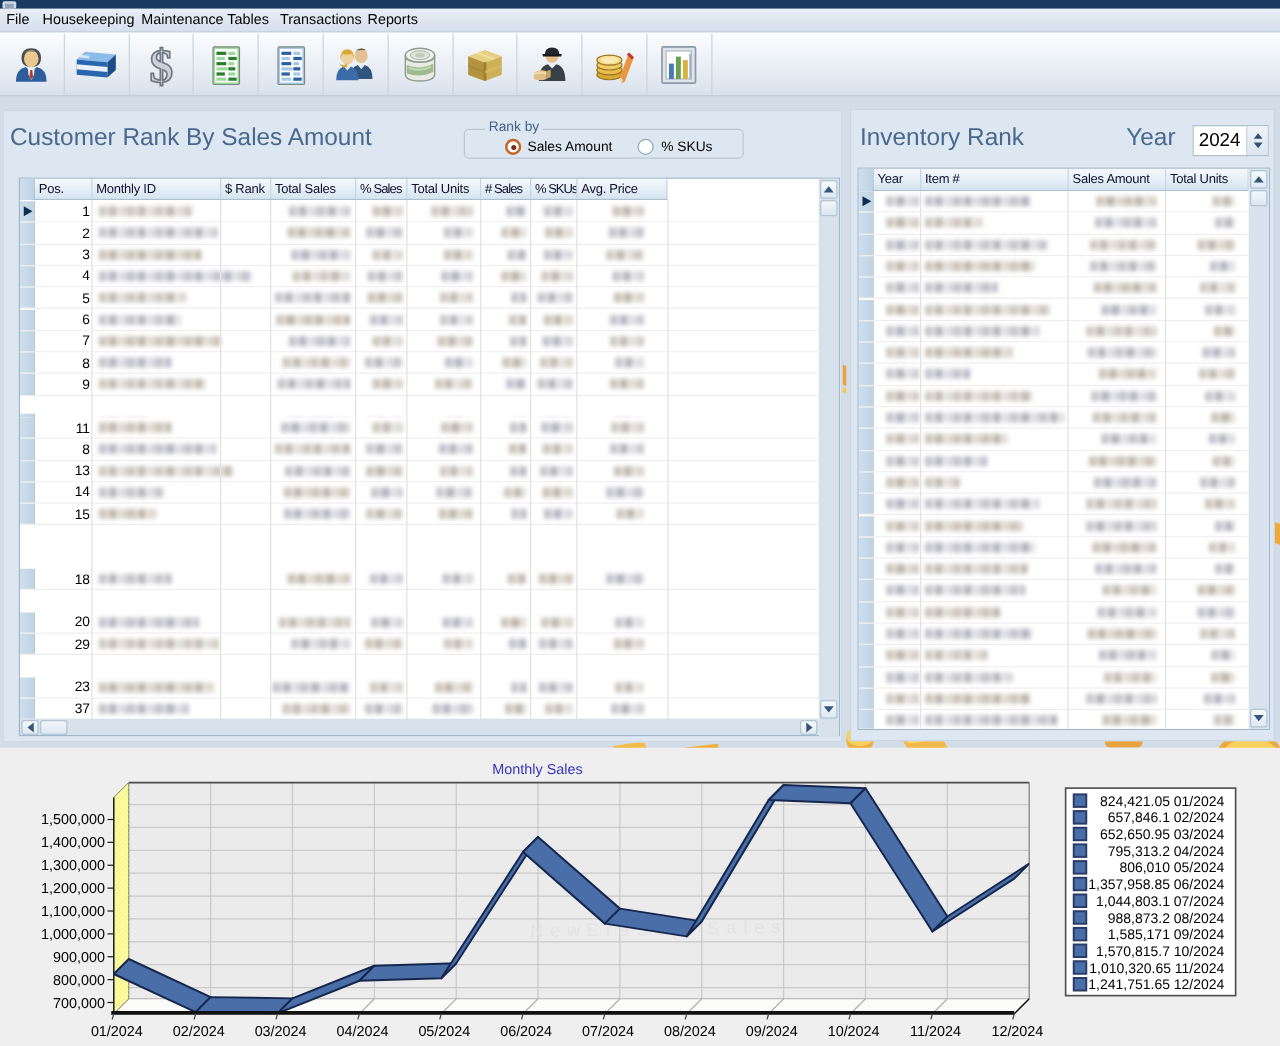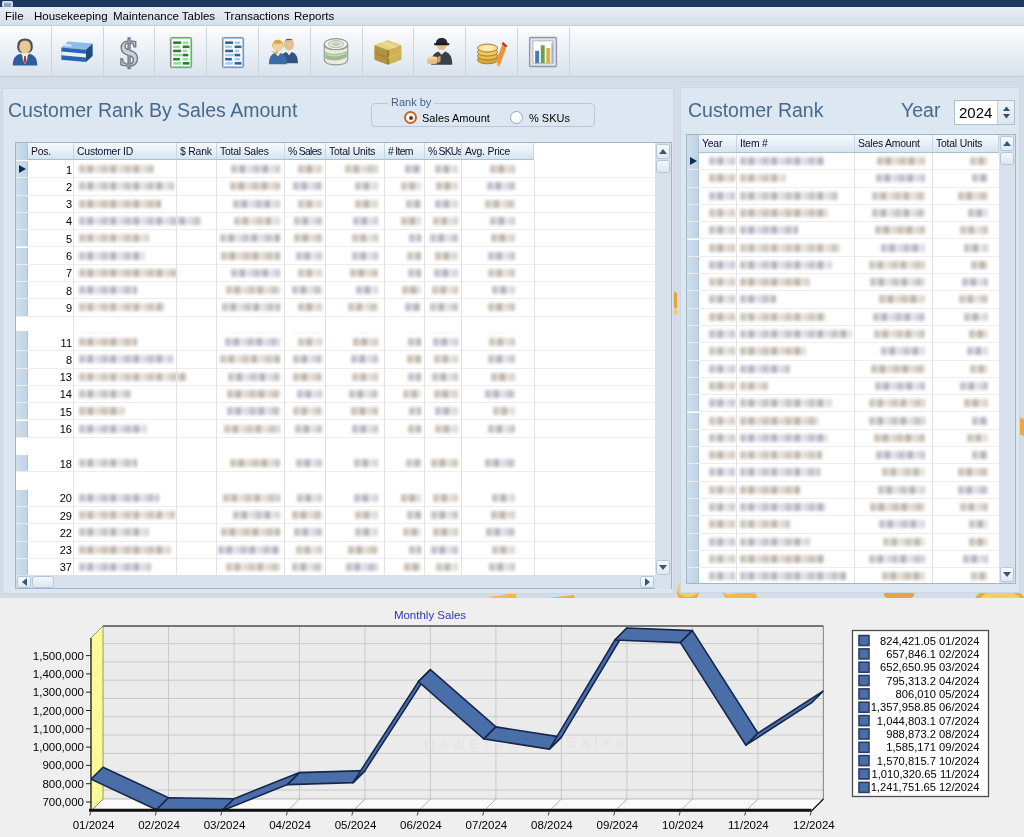--- a/index.html
+++ b/index.html
@@ -244,7 +244,7 @@
 <div class="panelL"></div>
 <div class="panelR"></div>
 <div class="head" style="left:8px;top:99px">Customer Rank By Sales Amount</div>
-<div class="head" style="left:688px;top:99px">Customer Rank</div>
+<div class="head" style="left:688px;top:99px">Inventory Rank</div>
 <div class="head" style="left:901px;top:99px">Year</div>
 <div class="spin">
       <span class="val">2024</span>

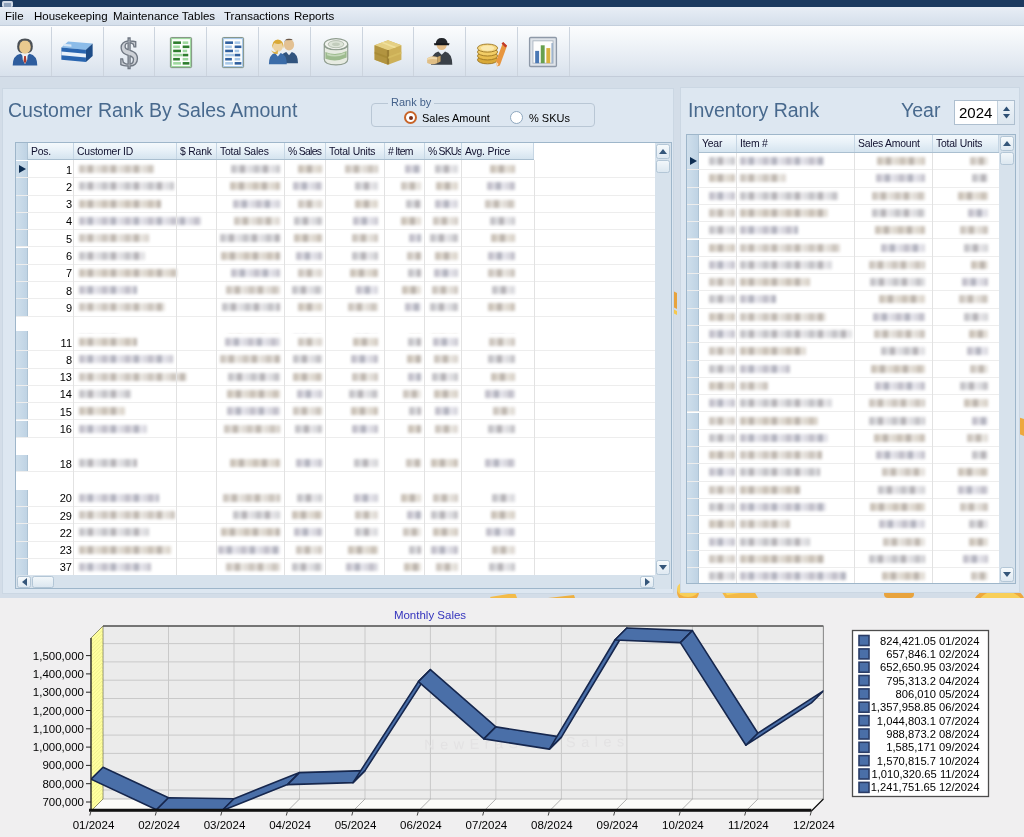--- a/index.html
+++ b/index.html
@@ -268,7 +268,7 @@
   <div class="ghead" style="left:0;top:0;width:518px;height:17px">
    <div class="sel" style="height:17px"></div>
    <div class="gh" style="left:12px;width:46px">Pos.</div>
-   <div class="gh" style="left:58px;width:103px">Customer ID</div>
+   <div class="gh" style="left:58px;width:103px">Monthly ID</div>
    <div class="gh" style="left:161px;width:40px">$ Rank</div>
    <div class="gh" style="left:201px;width:68px">Total Sales</div>
    <div class="gh" style="left:269px;width:41px;letter-spacing:-0.7px">% Sales</div>

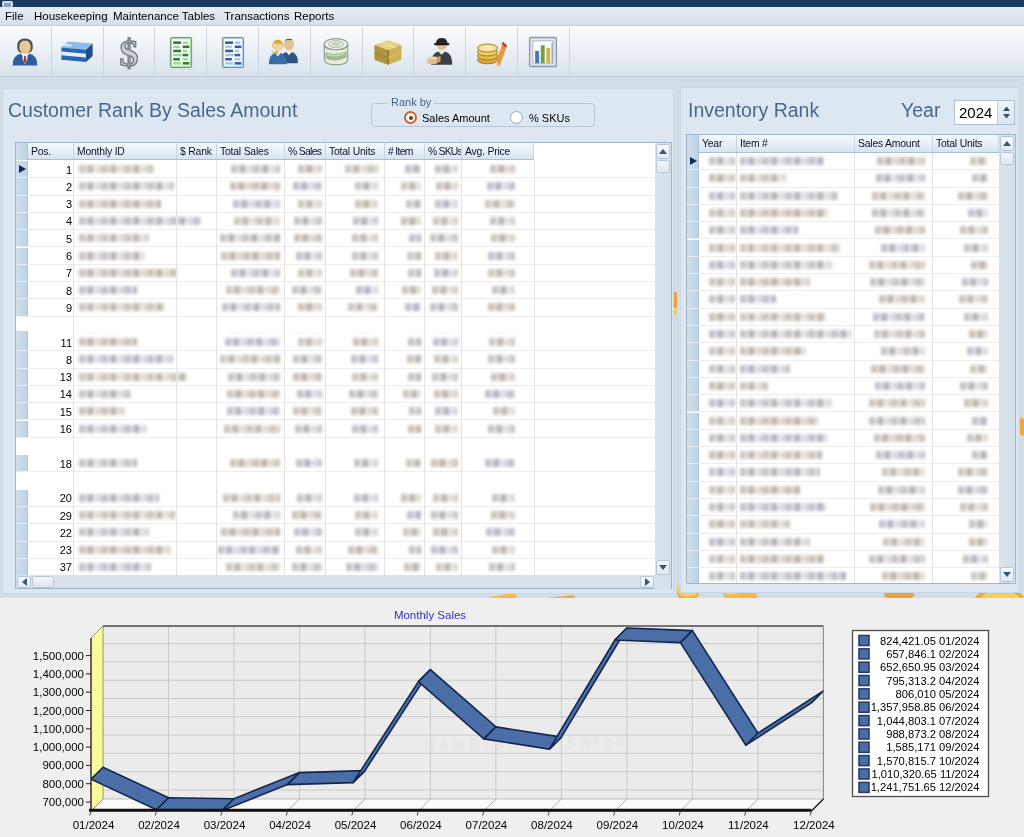--- a/index.html
+++ b/index.html
@@ -273,7 +273,7 @@
    <div class="gh" style="left:201px;width:68px">Total Sales</div>
    <div class="gh" style="left:269px;width:41px;letter-spacing:-0.7px">% Sales</div>
    <div class="gh" style="left:310px;width:59px">Total Units</div>
-   <div class="gh" style="left:369px;width:40px;letter-spacing:-0.7px"># Item</div>
+   <div class="gh" style="left:369px;width:40px;letter-spacing:-0.7px"># Sales</div>
    <div class="gh" style="left:409px;width:37px;letter-spacing:-0.8px">% SKUs</div>
    <div class="gh" style="left:446px;width:72px">Avg. Price</div>
   </div>

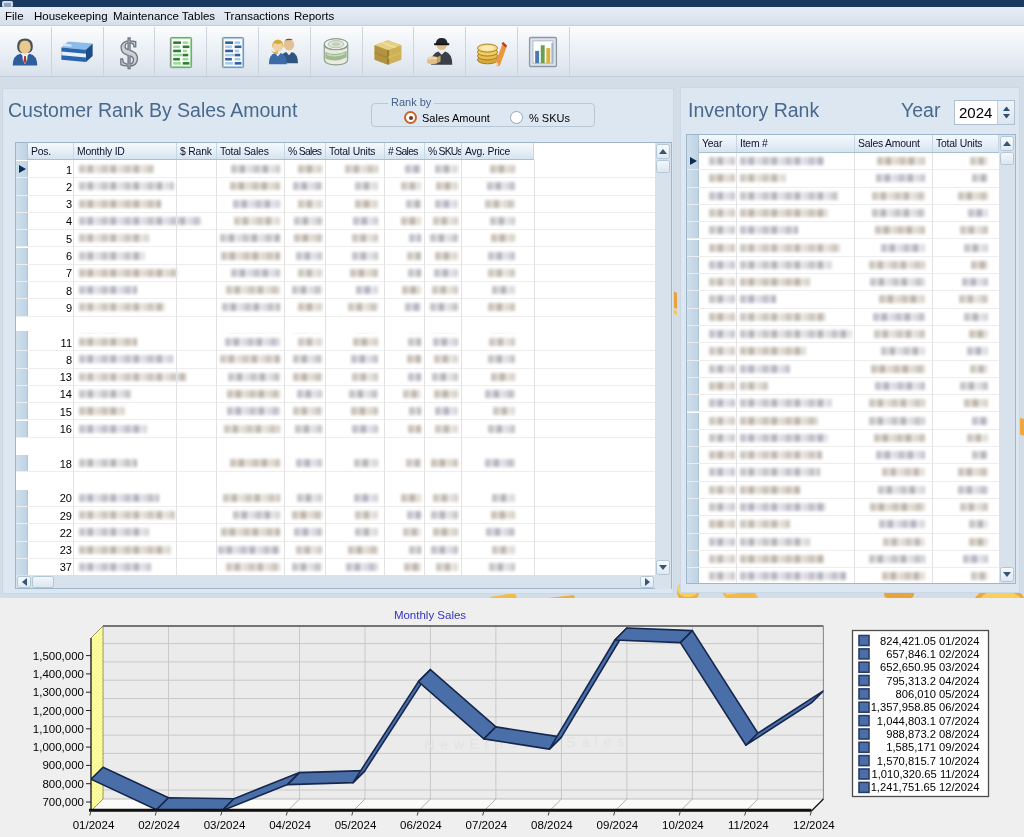--- a/index.html
+++ b/index.html
@@ -667,32 +667,6 @@
           </div>
 <div class="c cap">
             <div class="sm" style="width:22px;height:8px;background:repeating-linear-gradient(90deg,#c2bab1 0 5px,#d8d2cb 5px 9px,#b2a9a0 9px 14px,#e2ded8 14px 19px,#d8d2cb 19px 23px);"></div>
-          </div>
-</div>
-<div class="lrow" style="top:277.50px">
-<div class="sel"></div>
-<div class="c cpos">16</div>
-<div class="c ccust">
-            <div class="sm" style="width:68px;height:8px;background:repeating-linear-gradient(90deg,#b6b4c0 0 5px,#d0cfd8 5px 9px,#a3a4b2 9px 14px,#dddce4 14px 19px,#d0cfd8 19px 23px);"></div>
-          </div>
-<div class="c crank"></div>
-<div class="c cts">
-            <div class="sm" style="width:56px;height:8px;background:repeating-linear-gradient(90deg,#c2bab1 0 5px,#d8d2cb 5px 9px,#b2a9a0 9px 14px,#e2ded8 14px 19px,#d8d2cb 19px 23px);"></div>
-          </div>
-<div class="c cps">
-            <div class="sm" style="width:27px;height:8px;background:repeating-linear-gradient(90deg,#b8b7bc 0 5px,#d3d3d7 5px 9px,#a6a3a8 9px 14px,#dfdee1 14px 19px,#d3d3d7 19px 23px);"></div>
-          </div>
-<div class="c ctu">
-            <div class="sm" style="width:26px;height:8px;background:repeating-linear-gradient(90deg,#b6b4c0 0 5px,#d0cfd8 5px 9px,#a3a4b2 9px 14px,#dddce4 14px 19px,#d0cfd8 19px 23px);"></div>
-          </div>
-<div class="c csk">
-            <div class="sm" style="width:13px;height:8px;background:repeating-linear-gradient(90deg,#c0b6aa 0 5px,#d6cec3 5px 9px,#aea59c 9px 14px,#ded8cf 14px 19px,#d6cec3 19px 23px);"></div>
-          </div>
-<div class="c cpk">
-            <div class="sm" style="width:23px;height:8px;background:repeating-linear-gradient(90deg,#c2bab1 0 5px,#d8d2cb 5px 9px,#b2a9a0 9px 14px,#e2ded8 14px 19px,#d8d2cb 19px 23px);"></div>
-          </div>
-<div class="c cap">
-            <div class="sm" style="width:27px;height:8px;background:repeating-linear-gradient(90deg,#b8b7bc 0 5px,#d3d3d7 5px 9px,#a6a3a8 9px 14px,#dfdee1 14px 19px,#d3d3d7 19px 23px);"></div>
           </div>
 </div>
 <div class="lrow" style="top:312.10px">

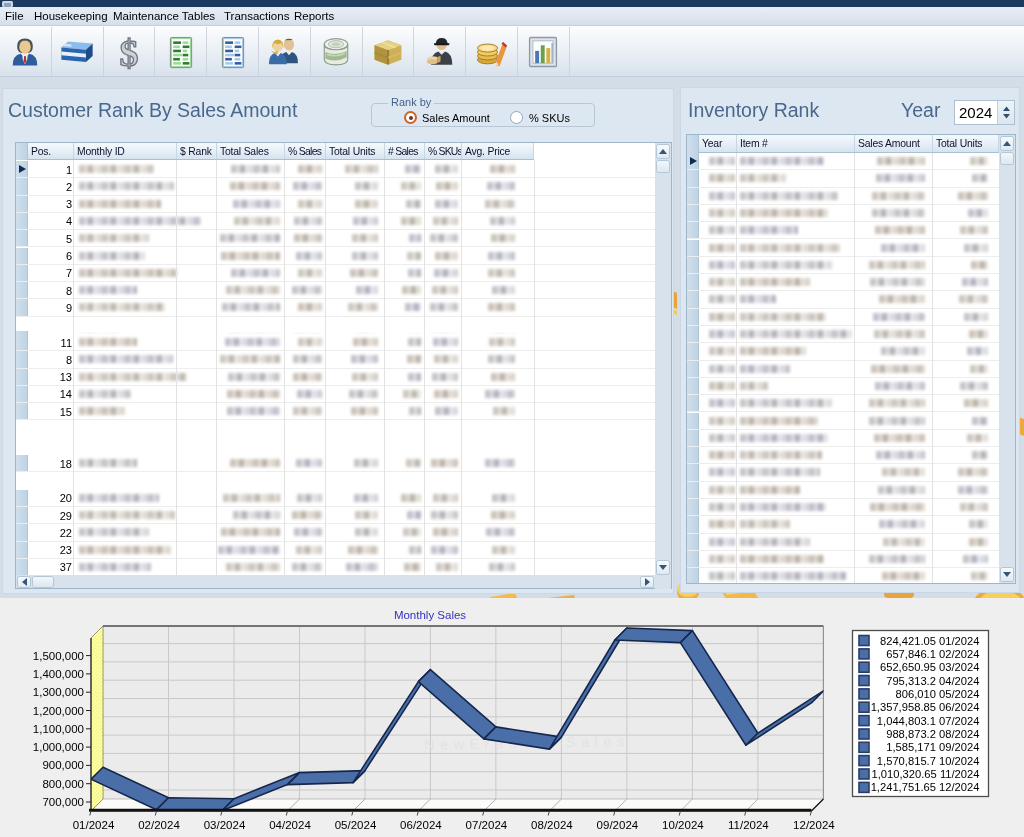--- a/index.html
+++ b/index.html
@@ -745,32 +745,6 @@
           </div>
 <div class="c cap">
             <div class="sm" style="width:24px;height:8px;background:repeating-linear-gradient(90deg,#c0b6aa 0 5px,#d6cec3 5px 9px,#aea59c 9px 14px,#ded8cf 14px 19px,#d6cec3 19px 23px);"></div>
-          </div>
-</div>
-<div class="lrow" style="top:381.30px">
-<div class="sel"></div>
-<div class="c cpos">22</div>
-<div class="c ccust">
-            <div class="sm" style="width:70px;height:8px;background:repeating-linear-gradient(90deg,#b8b7bc 0 5px,#d3d3d7 5px 9px,#a6a3a8 9px 14px,#dfdee1 14px 19px,#d3d3d7 19px 23px);"></div>
-          </div>
-<div class="c crank"></div>
-<div class="c cts">
-            <div class="sm" style="width:59px;height:8px;background:repeating-linear-gradient(90deg,#c0b6aa 0 5px,#d6cec3 5px 9px,#aea59c 9px 14px,#ded8cf 14px 19px,#d6cec3 19px 23px);"></div>
-          </div>
-<div class="c cps">
-            <div class="sm" style="width:28px;height:8px;background:repeating-linear-gradient(90deg,#b6b4c0 0 5px,#d0cfd8 5px 9px,#a3a4b2 9px 14px,#dddce4 14px 19px,#d0cfd8 19px 23px);"></div>
-          </div>
-<div class="c ctu">
-            <div class="sm" style="width:23px;height:8px;background:repeating-linear-gradient(90deg,#b8b7bc 0 5px,#d3d3d7 5px 9px,#a6a3a8 9px 14px,#dfdee1 14px 19px,#d3d3d7 19px 23px);"></div>
-          </div>
-<div class="c csk">
-            <div class="sm" style="width:18px;height:8px;background:repeating-linear-gradient(90deg,#c2bab1 0 5px,#d8d2cb 5px 9px,#b2a9a0 9px 14px,#e2ded8 14px 19px,#d8d2cb 19px 23px);"></div>
-          </div>
-<div class="c cpk">
-            <div class="sm" style="width:25px;height:8px;background:repeating-linear-gradient(90deg,#c0b6aa 0 5px,#d6cec3 5px 9px,#aea59c 9px 14px,#ded8cf 14px 19px,#d6cec3 19px 23px);"></div>
-          </div>
-<div class="c cap">
-            <div class="sm" style="width:29px;height:8px;background:repeating-linear-gradient(90deg,#b6b4c0 0 5px,#d0cfd8 5px 9px,#a3a4b2 9px 14px,#dddce4 14px 19px,#d0cfd8 19px 23px);"></div>
           </div>
 </div>
 <div class="lrow" style="top:398.60px">

